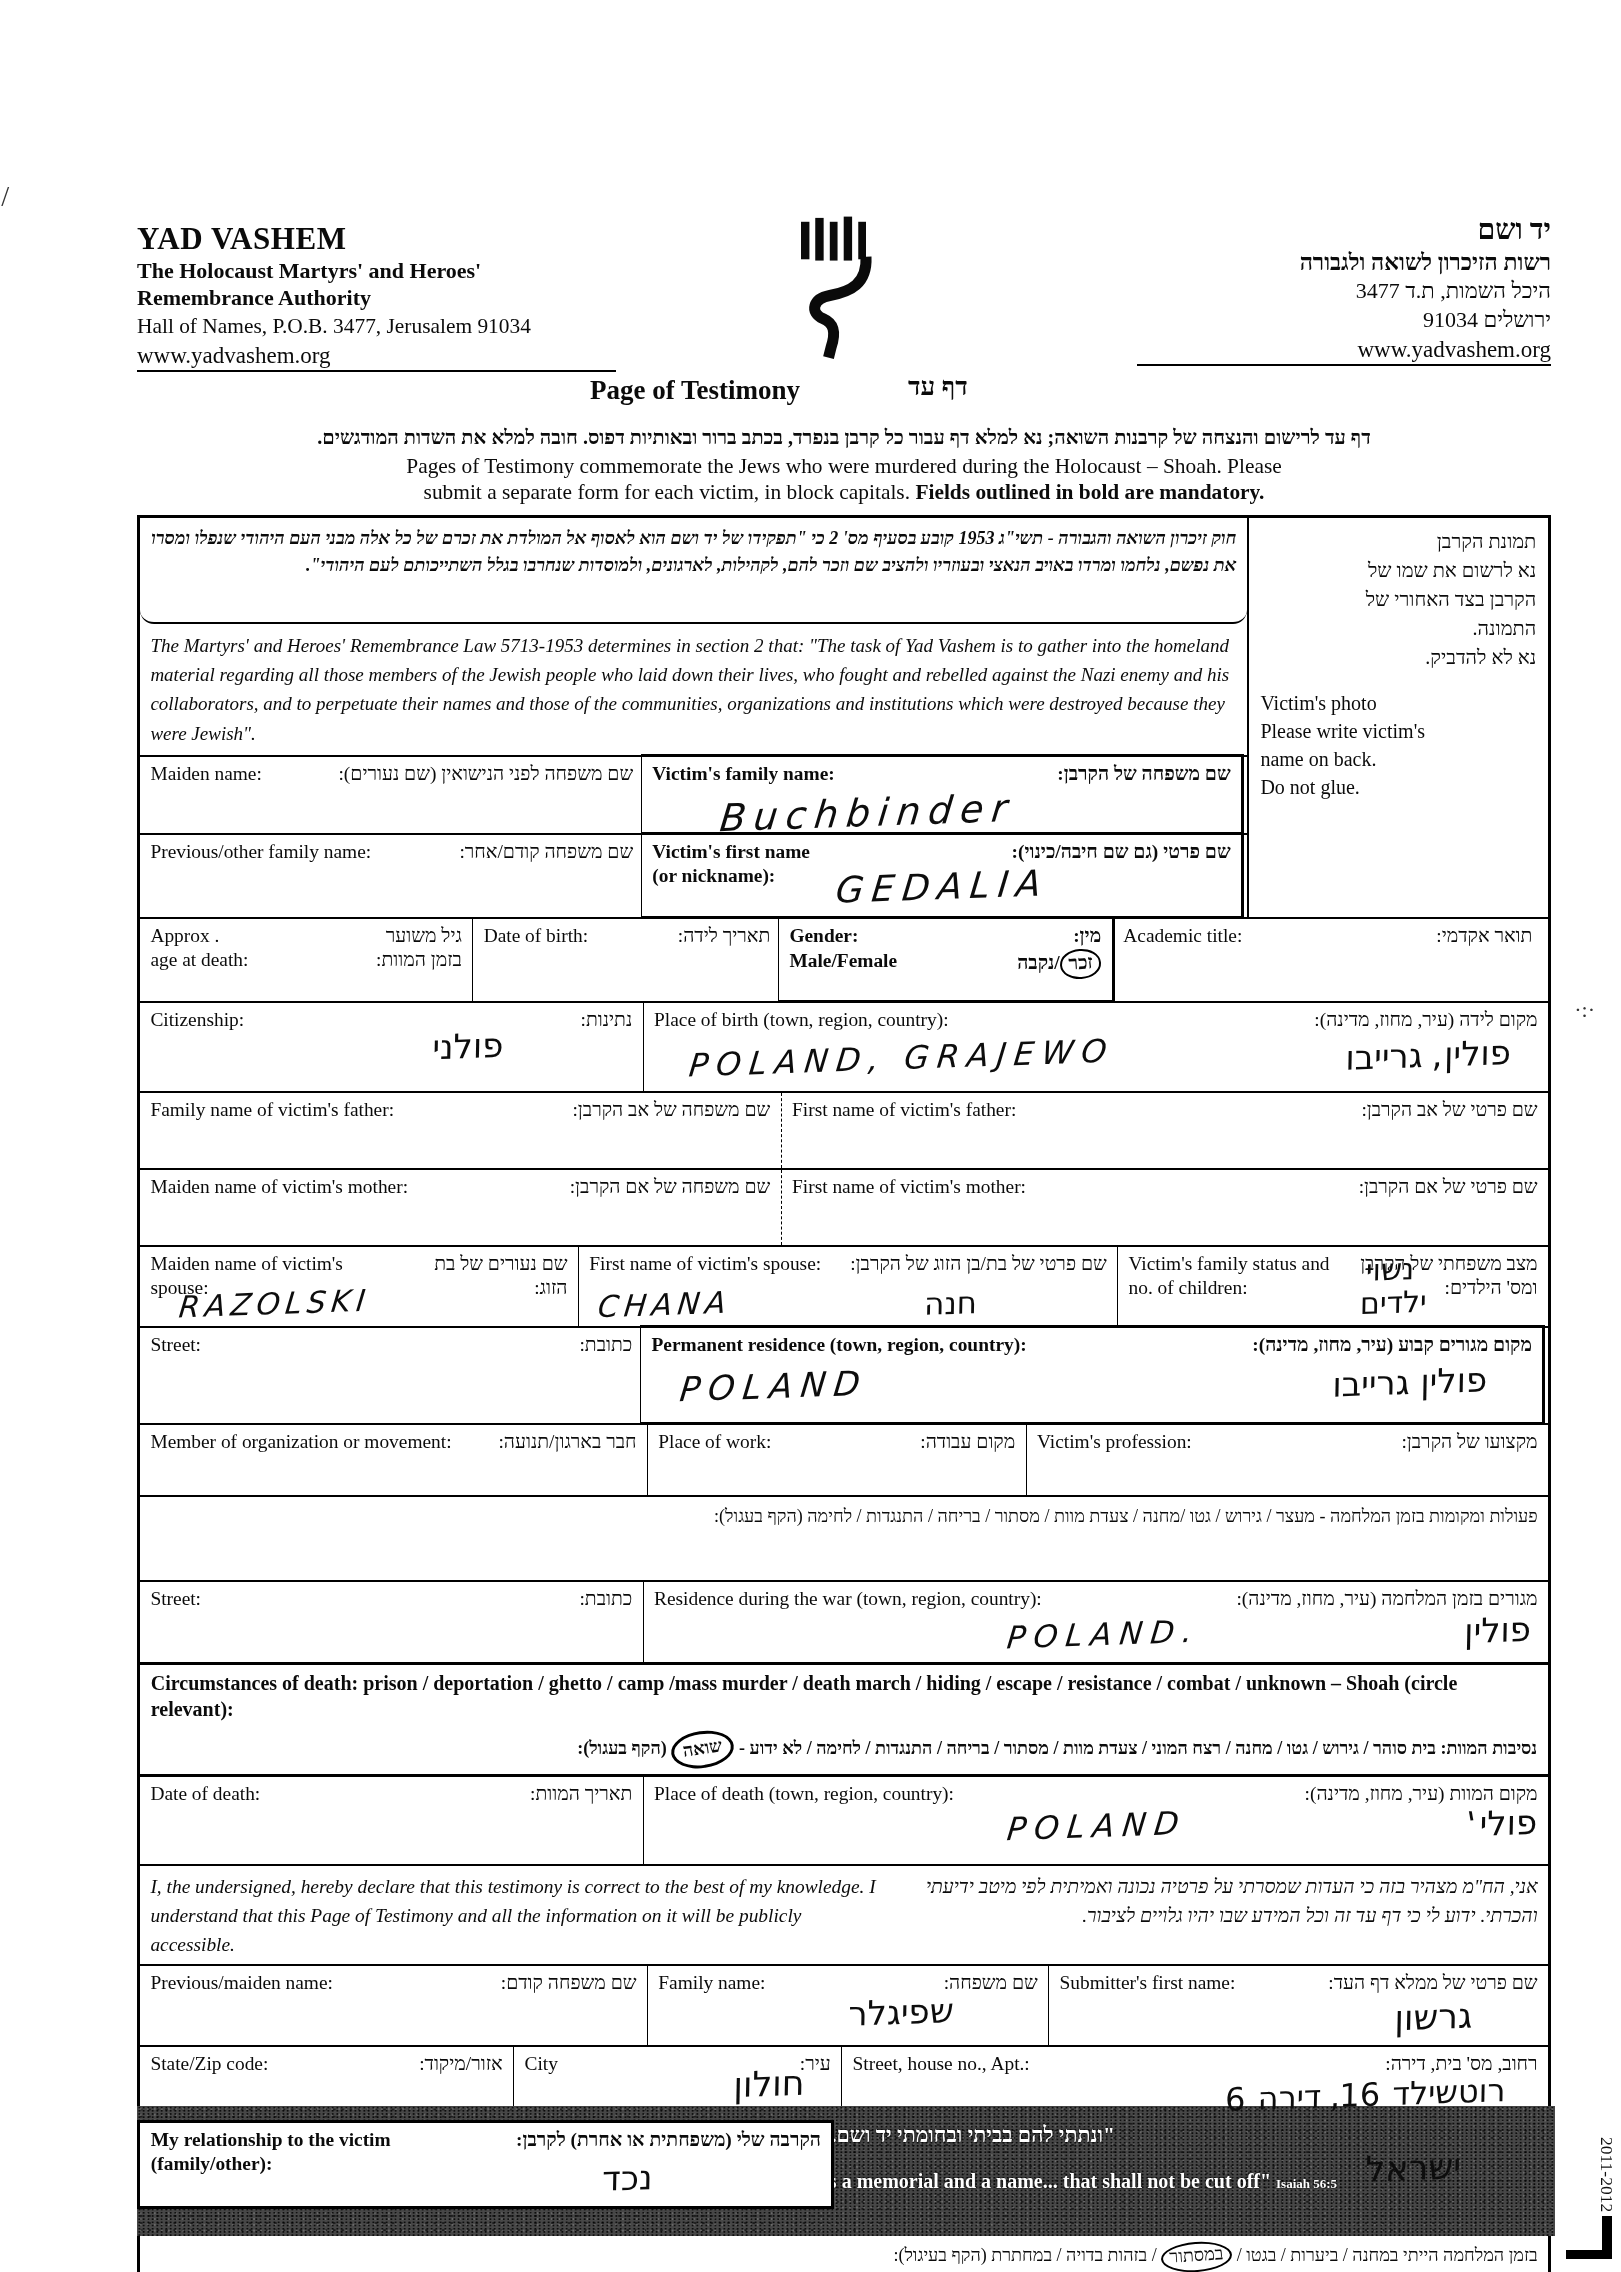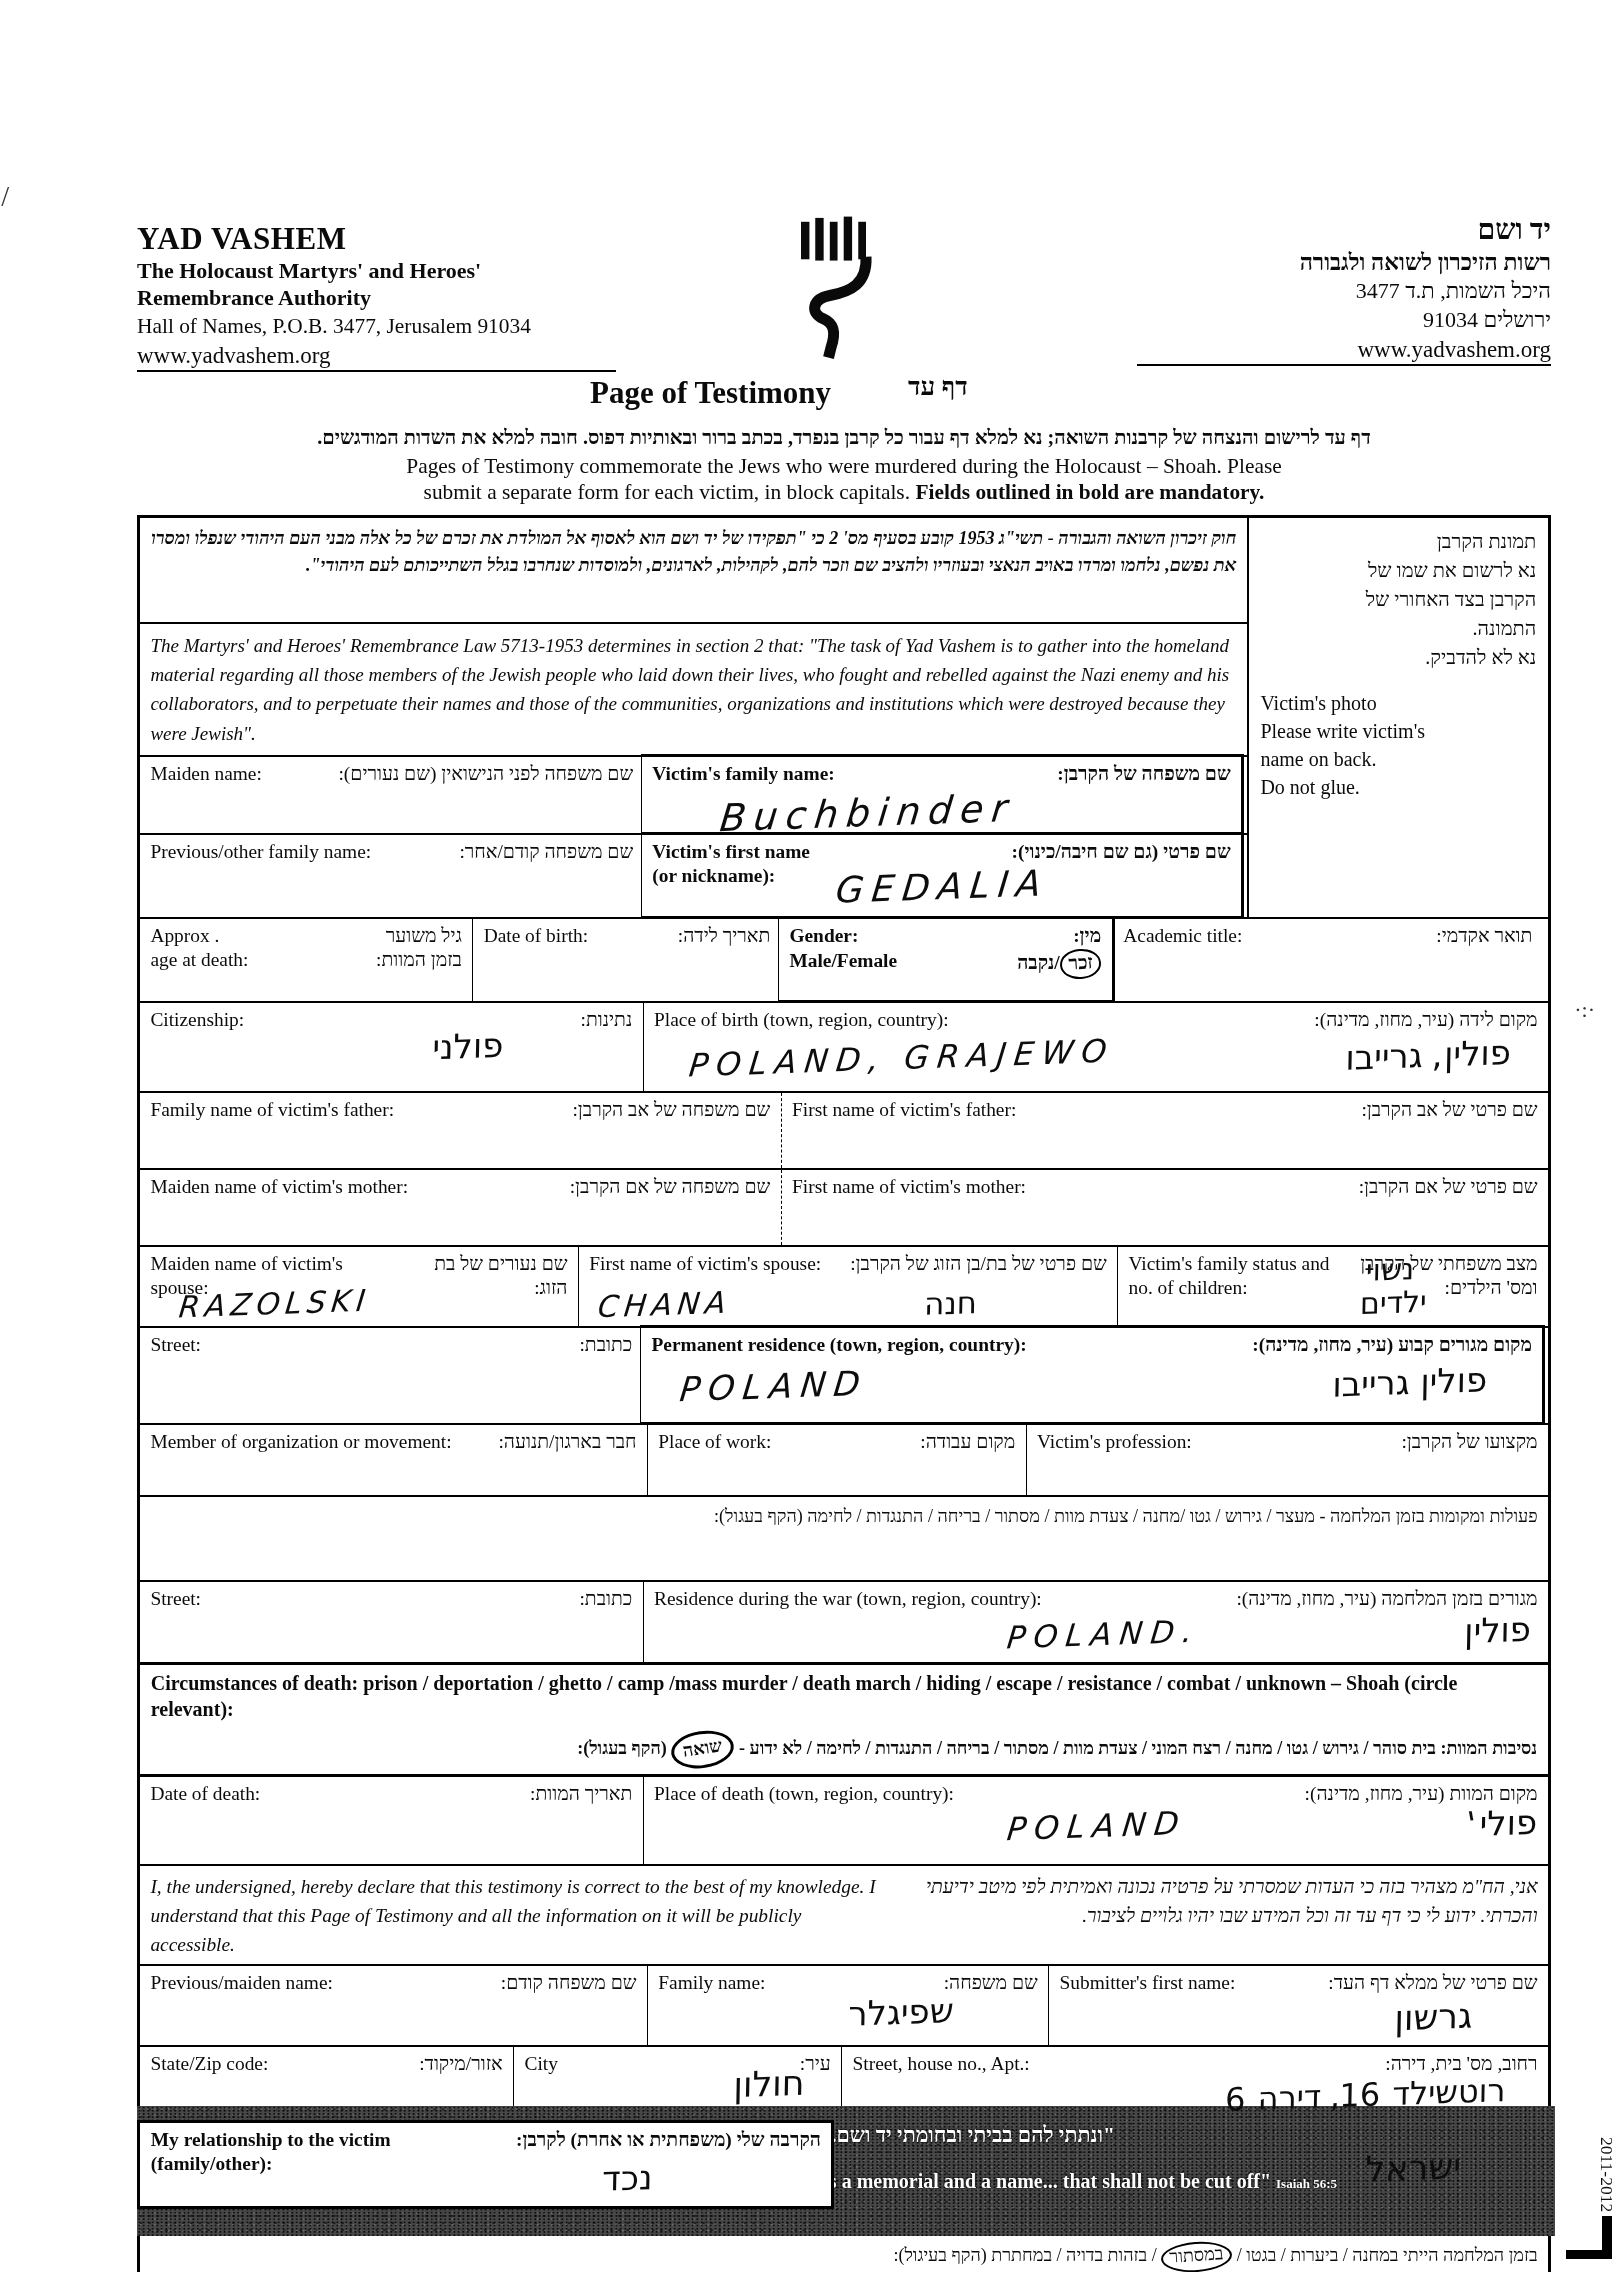--- a/index.html
+++ b/index.html
@@ -27,7 +27,7 @@
   .org-url{font-size:23px;margin-top:3.9px;}
   .left-rule{border-bottom:2.6px solid #000;width:479px;margin-top:1.3px;}
   .logo{position:absolute;left:654px;top:0;width:97px;height:152px;}
-  .pot-title{position:absolute;left:453px;top:161px;font-size:31px;font-weight:bold;}
+  .pot-title{position:absolute;left:453px;top:161px;font-size:27px;font-weight:bold;}
   .pot-he{position:absolute;left:771px;top:158px;font-size:26px;font-weight:bold;direction:rtl;}
   .hdr-right{position:absolute;right:0;top:0;width:492px;text-align:right;direction:rtl;}
   .he-name{font-size:28.5px;font-weight:bold;}

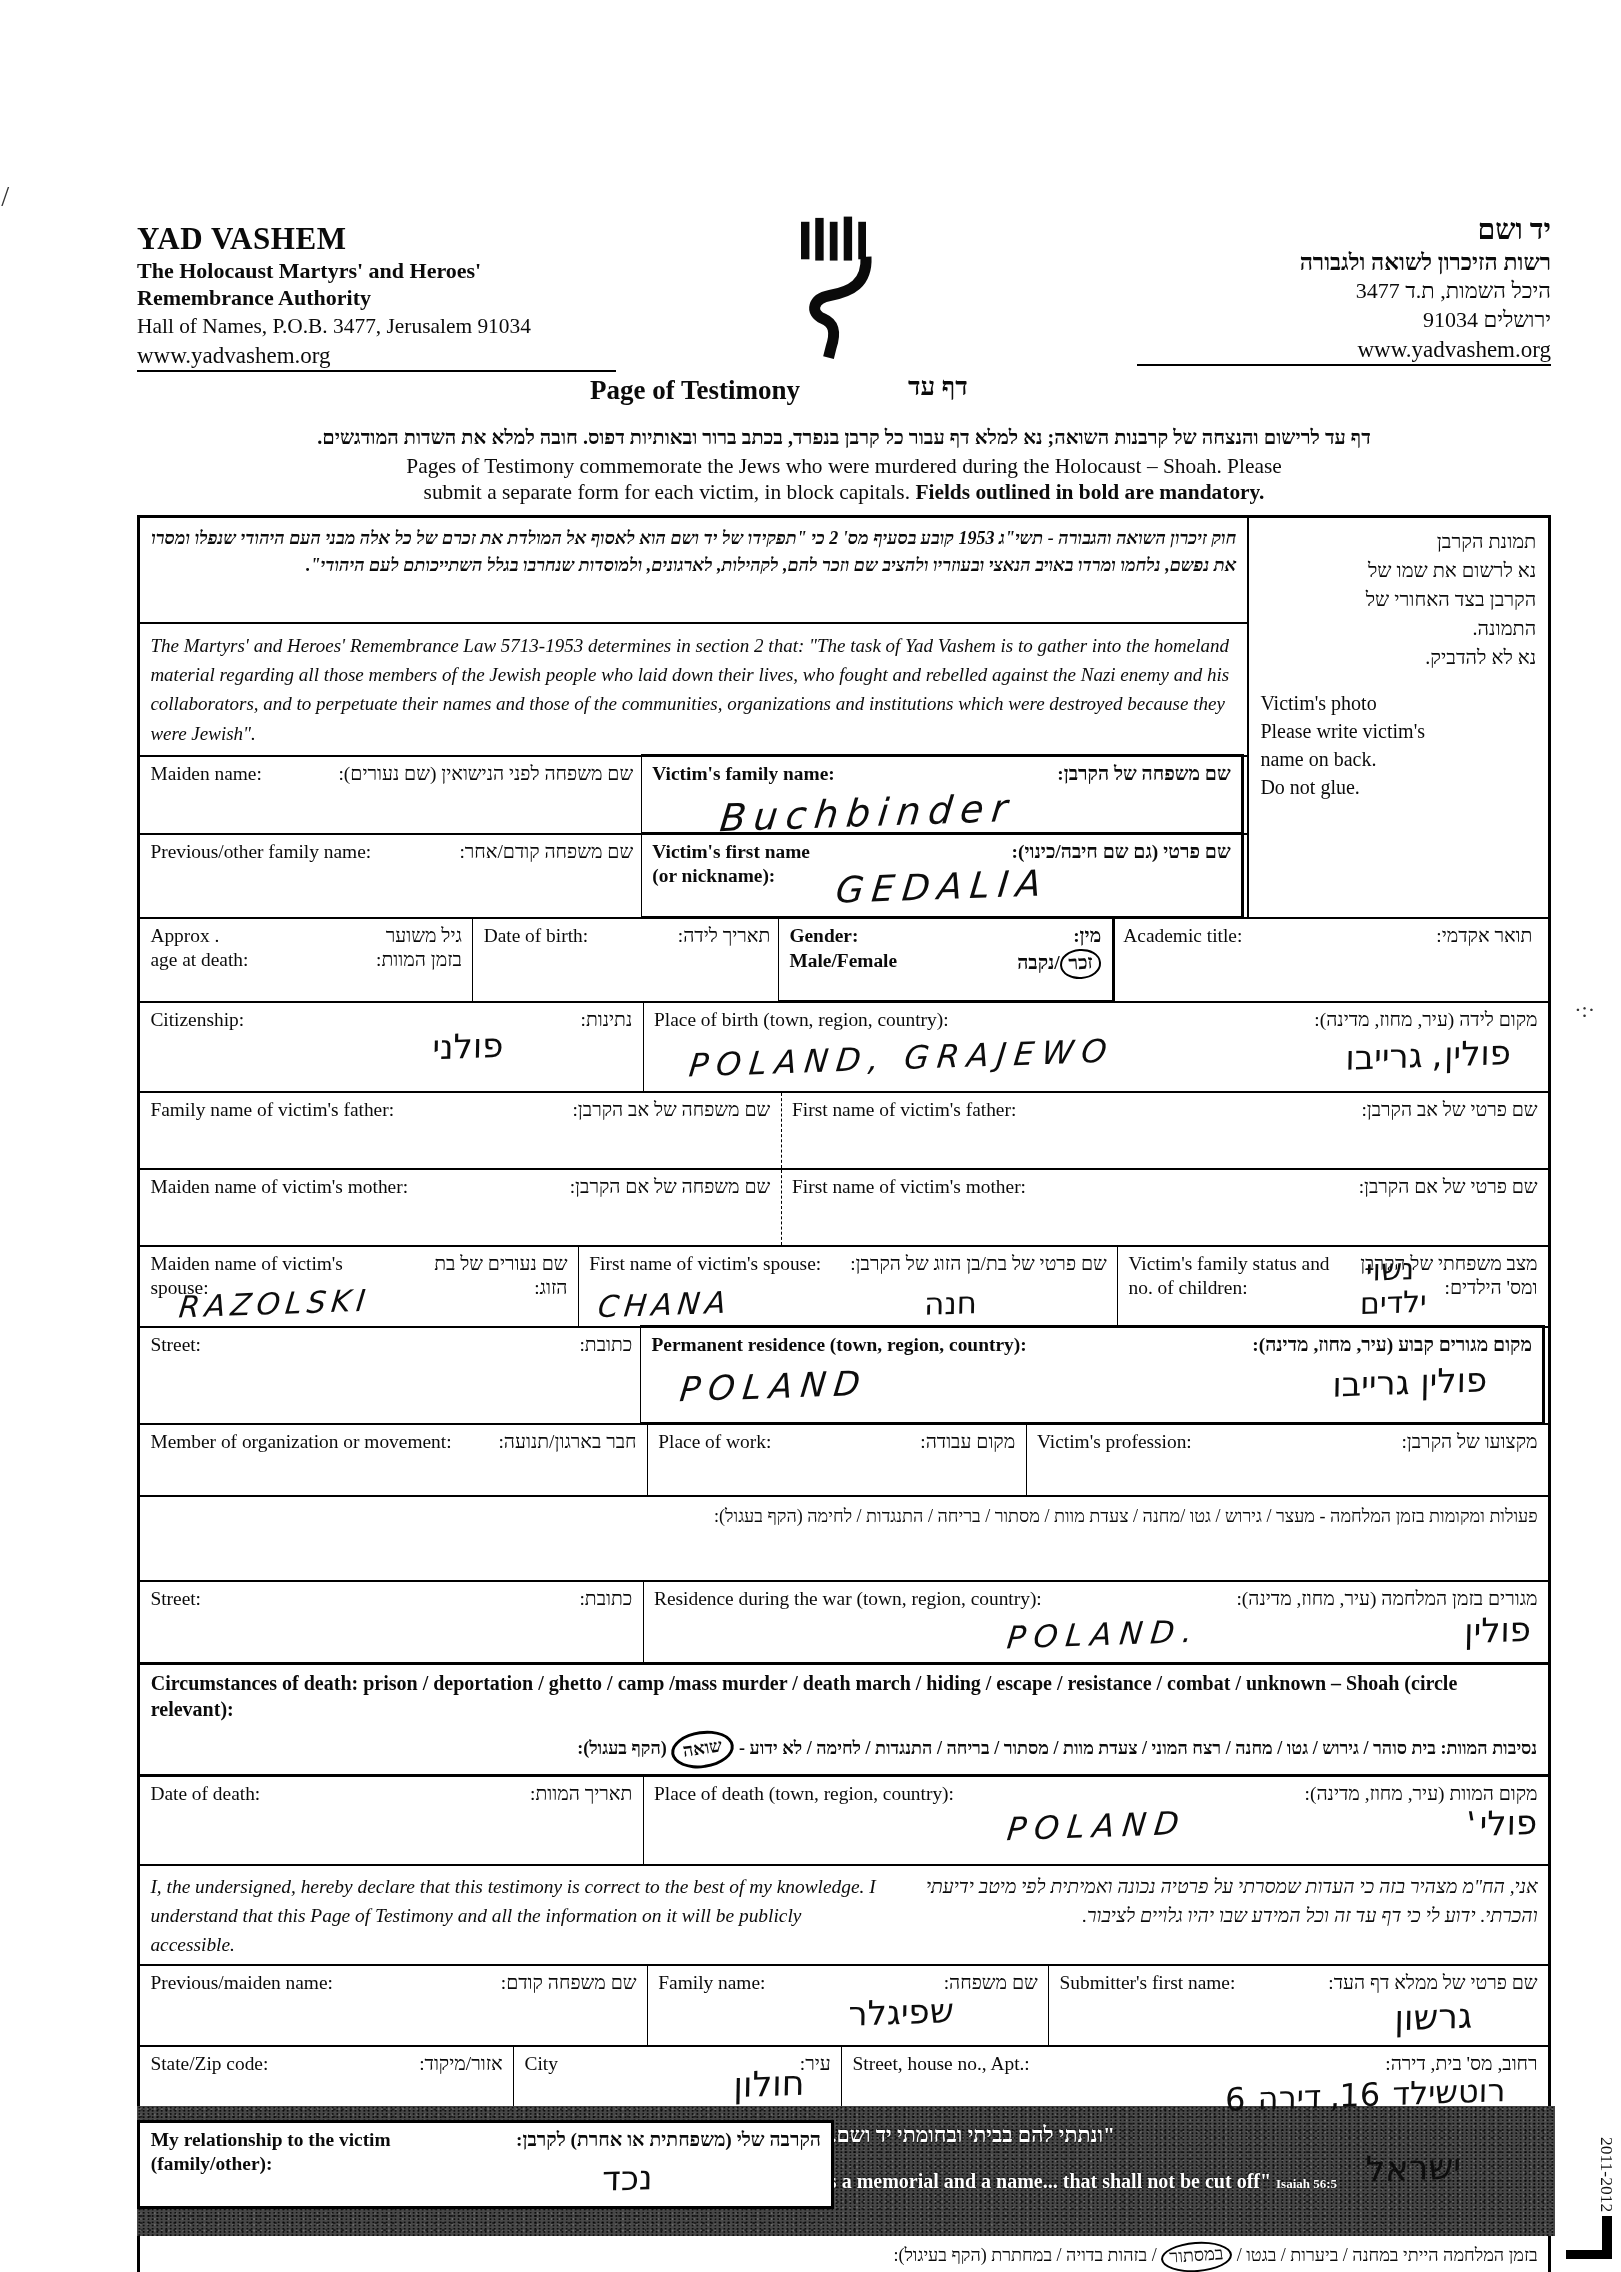--- a/index.html
+++ b/index.html
@@ -143,7 +143,7 @@
 
     <div class="top-sec">
       <div class="top-left">
-        <div class="law-he" style="min-height:91px;">חוק זיכרון השואה והגבורה - תשי"ג 1953 קובע בסעיף מס' 2 כי "תפקידו של יד ושם הוא לאסוף אל המולדת את זכרם של כל אלה מבני העם היהודי שנפלו ומסרו את נפשם, נלחמו ומרדו באויב הנאצי ובעוזריו ולהציב שם וזכר להם, לקהילות, לארגונים, ולמוסדות שנחרבו בגלל השתייכותם לעם היהודי".</div>
+        <div class="law-he" style="min-height:91px;border-radius:14px;">חוק זיכרון השואה והגבורה - תשי"ג 1953 קובע בסעיף מס' 2 כי "תפקידו של יד ושם הוא לאסוף אל המולדת את זכרם של כל אלה מבני העם היהודי שנפלו ומסרו את נפשם, נלחמו ומרדו באויב הנאצי ובעוזריו ולהציב שם וזכר להם, לקהילות, לארגונים, ולמוסדות שנחרבו בגלל השתייכותם לעם היהודי".</div>
         <div class="law-en" style="min-height:97px;">The Martyrs' and Heroes' Remembrance Law 5713-1953 determines in section 2 that: "The task of Yad Vashem is to gather into the homeland material regarding all those members of the Jewish people who laid down their lives, who fought and rebelled against the Nazi enemy and his collaborators, and to perpetuate their names and those of the communities, organizations and institutions which were destroyed because they were Jewish".</div>
 
         <div class="sub-row" style="min-height:76px;">

